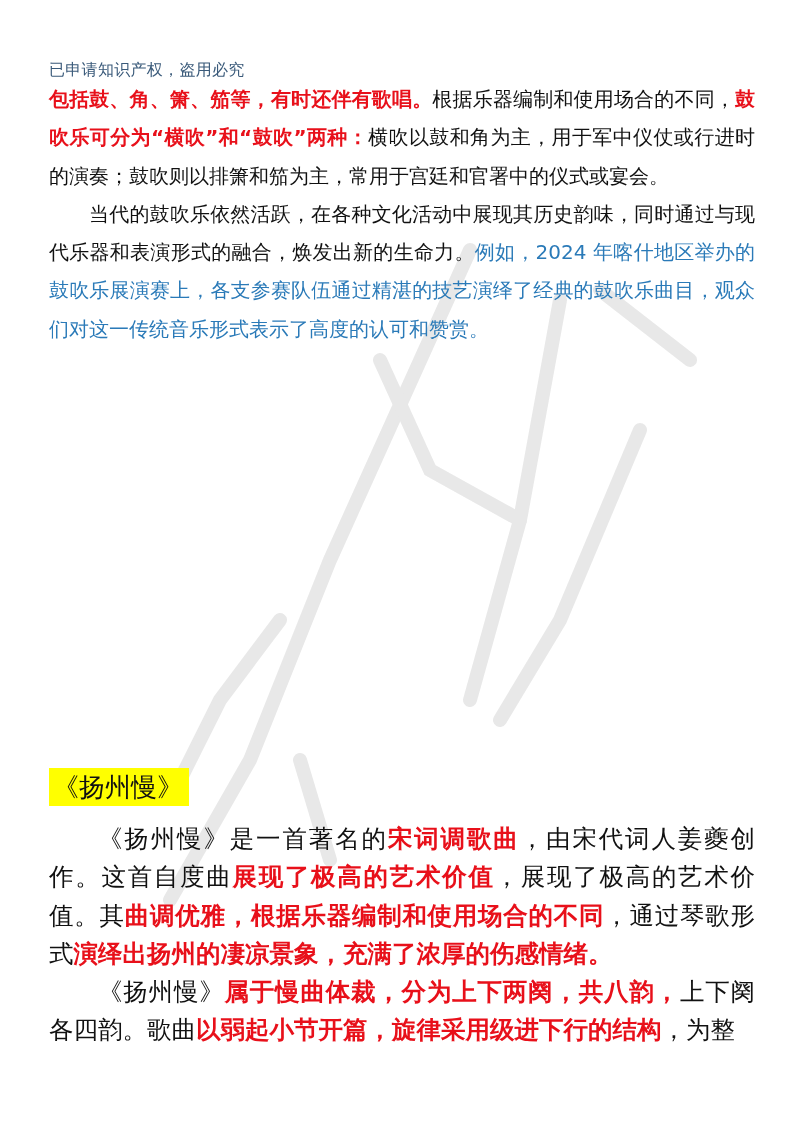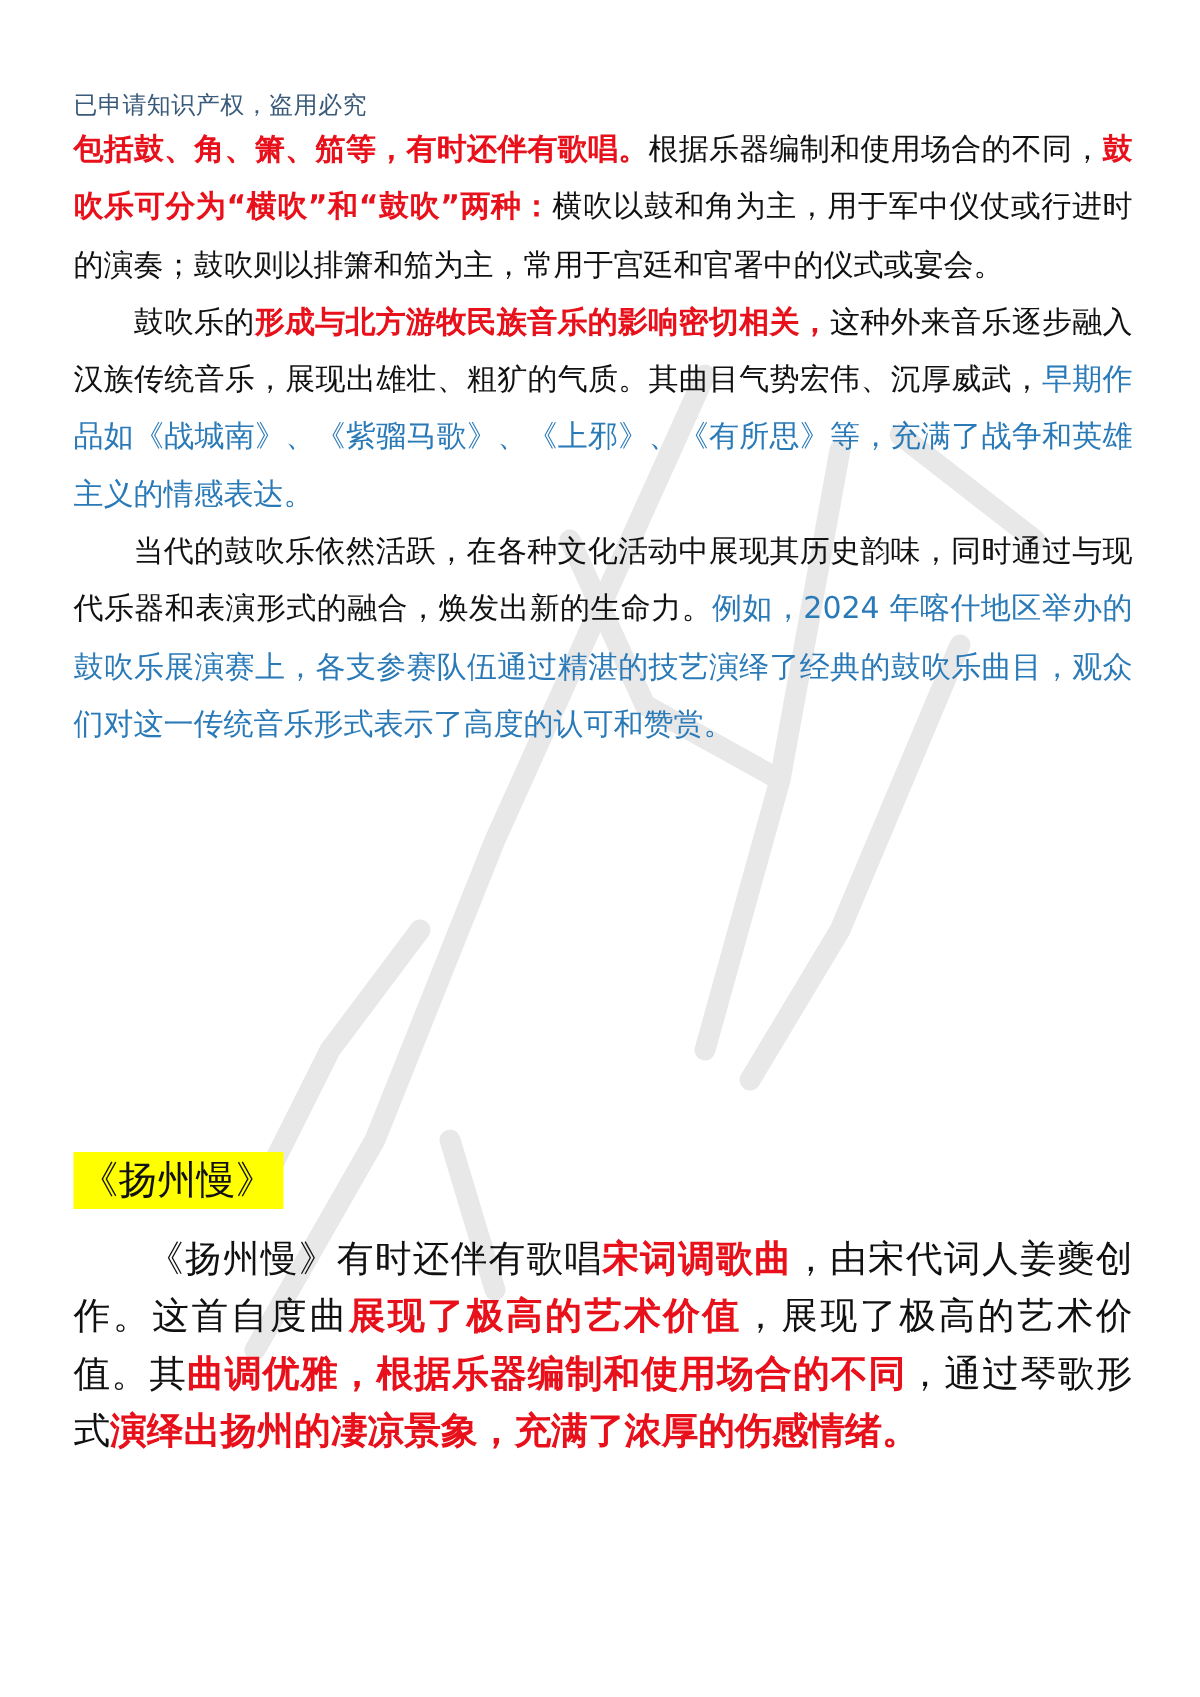--- a/index.html
+++ b/index.html
@@ -101,9 +101,6 @@
       <span class="red">包括鼓、角、箫、笳等，有时还伴有歌唱。</span><span>根据乐器编制和使用场合的不同，</span><span class="red">鼓吹乐可分为“横吹”和“鼓吹”两种：</span><span>横吹以鼓和角为主，用于军中仪仗或行进时的演奏；鼓吹则以排箫和笳为主，常用于宫廷和官署中的仪式或宴会。</span>
     </p>
     <p class="para indent">
-      <span>鼓吹乐的</span><span class="red">形成与北方游牧民族音乐的影响密切相关，</span><span>这种外来音乐逐步融入汉族传统音乐，展现出雄壮、粗犷的气质。其曲目气势宏伟、沉厚威武，</span><span class="blue">早期作品如《战城南》、《紫骝马歌》、《上邪》、《有所思》等，充满了战争和英雄主义的情感表达。</span>
-    </p>
-    <p class="para indent">
       <span>当代的鼓吹乐依然活跃，在各种文化活动中展现其历史韵味，同时通过与现代乐器和表演形式的融合，焕发出新的生命力。</span><span class="blue">例如，2024 年喀什地区举办的鼓吹乐展演赛上，各支参赛队伍通过精湛的技艺演绎了经典的鼓吹乐曲目，观众们对这一传统音乐形式表示了高度的认可和赞赏。</span>
     </p>
   </div>

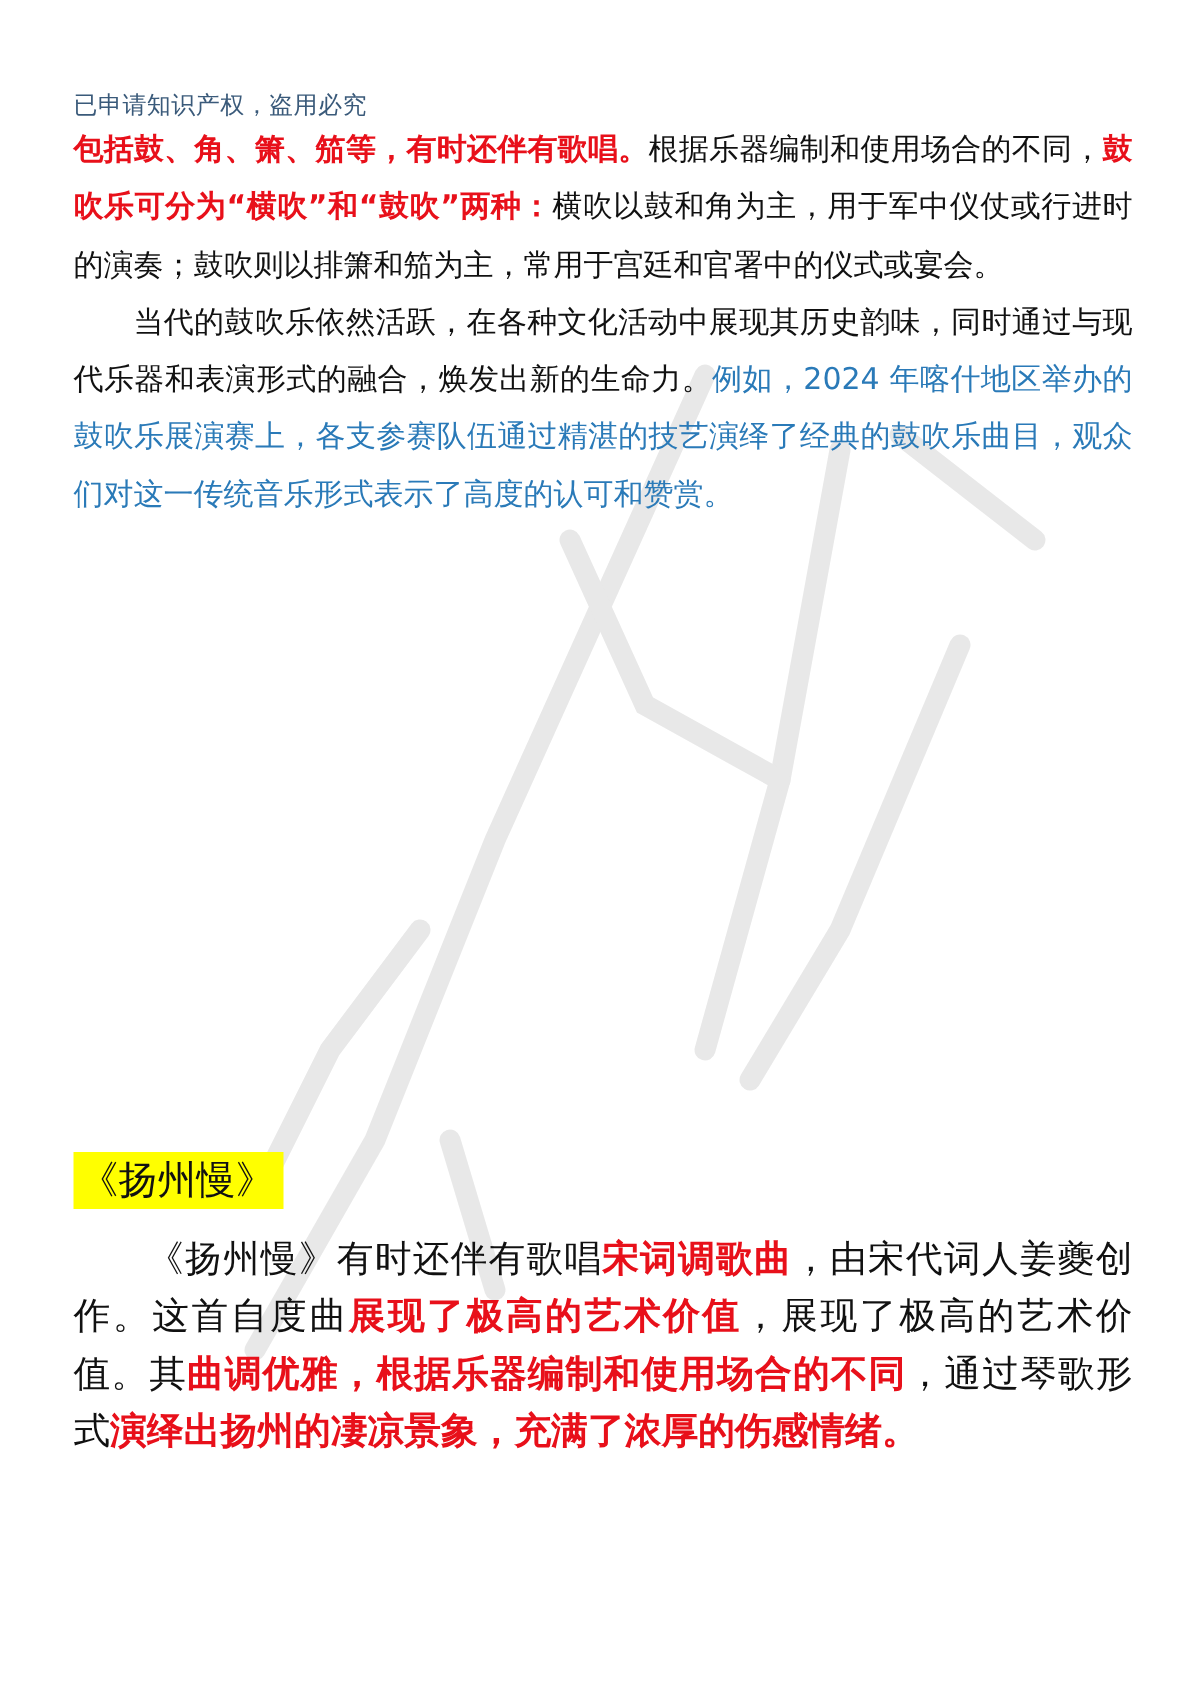--- a/index.html
+++ b/index.html
@@ -109,7 +109,7 @@
 
   <div class="body-text-2">
     <p class="para indent">
-      <span>《扬州慢》有时还伴有歌唱</span><span class="red">宋词调歌曲</span><span>，由宋代词人姜夔创作。这首自度曲</span><span class="red">展现了极高的艺术价值</span><span>，展现了极高的艺术价值。其</span><span class="red">曲调优雅，根据乐器编制和使用场合的不同</span><span>，通过琴歌形式</span><span class="red">演绎出扬州的凄凉景象，充满了浓厚的伤感情绪。</span>
+      <span>《扬州慢》是一首著名的</span><span class="red">宋词调歌曲</span><span>，由宋代词人姜夔创作。这首自度曲</span><span class="red">展现了极高的艺术价值</span><span>，展现了极高的艺术价值。其</span><span class="red">曲调优雅，根据乐器编制和使用场合的不同</span><span>，通过琴歌形式</span><span class="red">演绎出扬州的凄凉景象，充满了浓厚的伤感情绪。</span>
     </p>
   </div>
 </div>

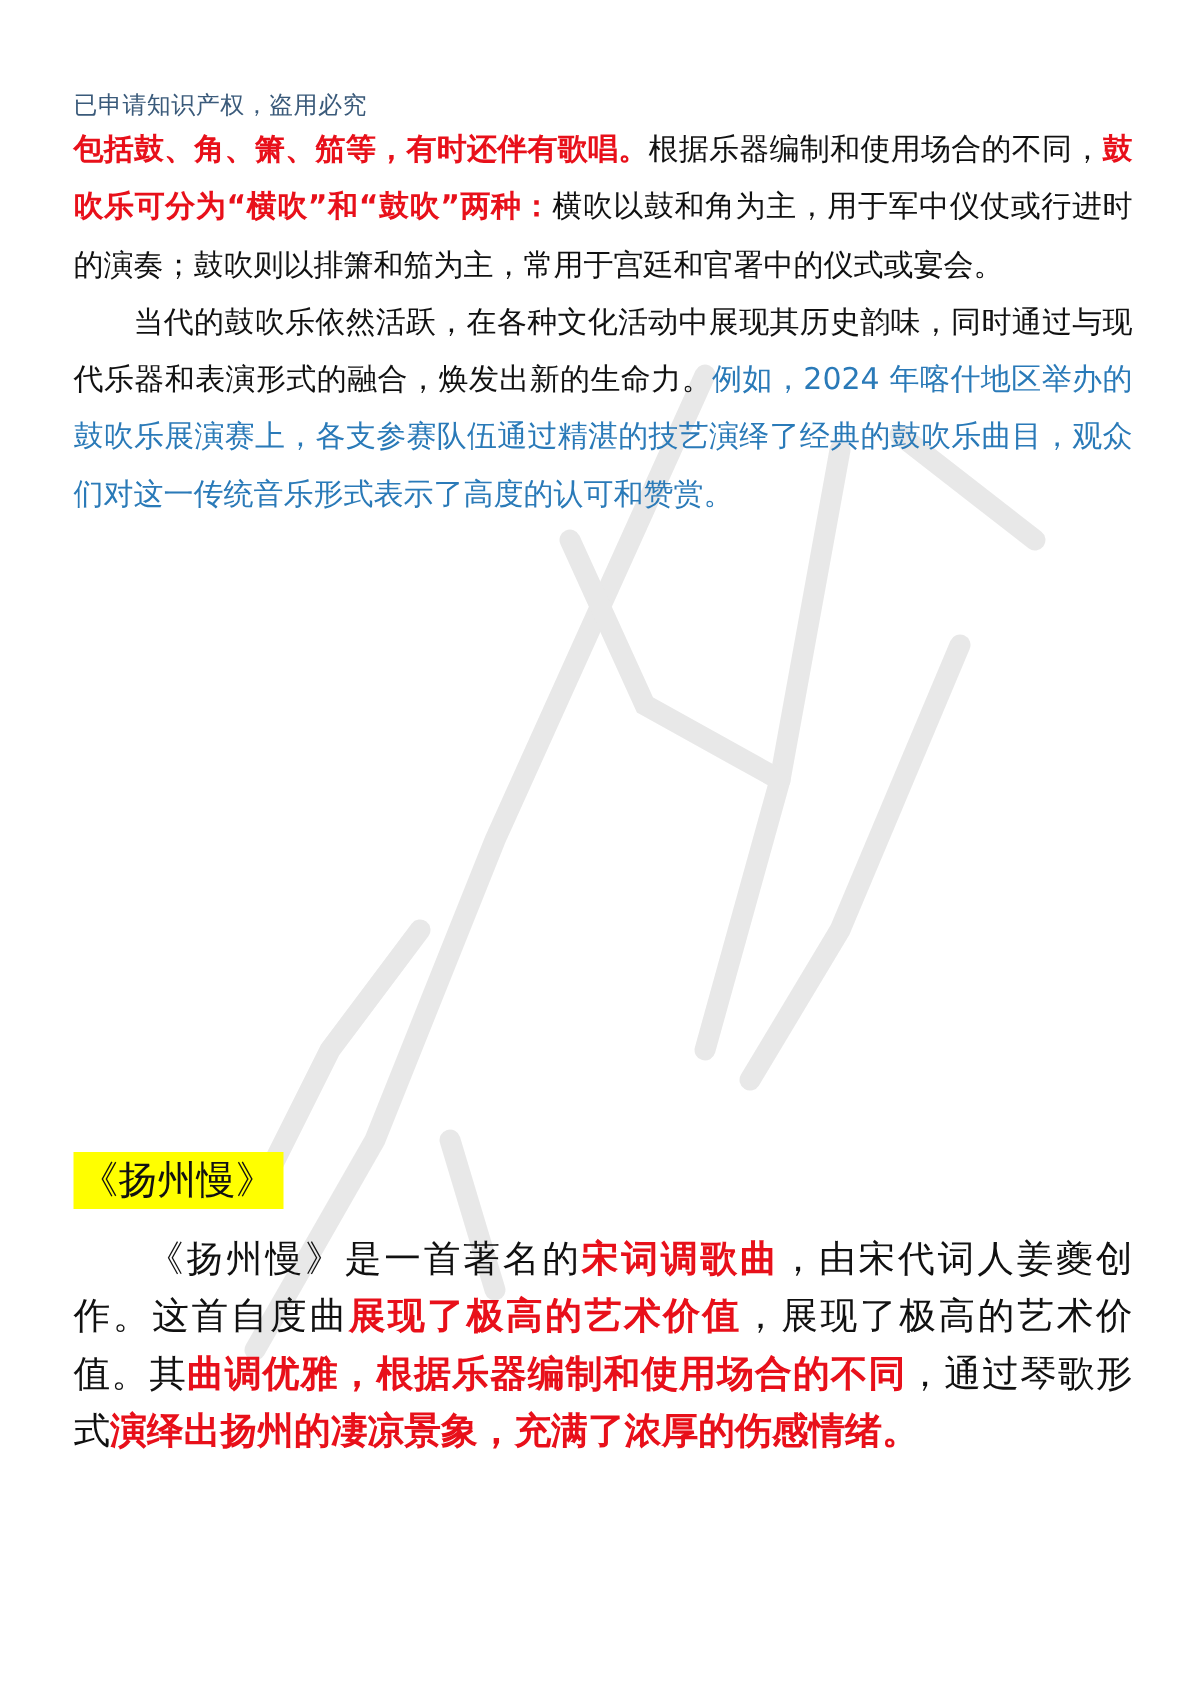--- a/index.html
+++ b/index.html
@@ -111,6 +111,9 @@
     <p class="para indent">
       <span>《扬州慢》是一首著名的</span><span class="red">宋词调歌曲</span><span>，由宋代词人姜夔创作。这首自度曲</span><span class="red">展现了极高的艺术价值</span><span>，展现了极高的艺术价值。其</span><span class="red">曲调优雅，根据乐器编制和使用场合的不同</span><span>，通过琴歌形式</span><span class="red">演绎出扬州的凄凉景象，充满了浓厚的伤感情绪。</span>
     </p>
+    <p class="para indent">
+      <span>《扬州慢》</span><span class="red">属于慢曲体裁，分为上下两阕，共八韵，</span><span>上下阕各四韵。歌曲</span><span class="red">以弱起小节开篇，旋律采用级进下行的结构</span><span>，为整</span>
+    </p>
   </div>
 </div>
 

